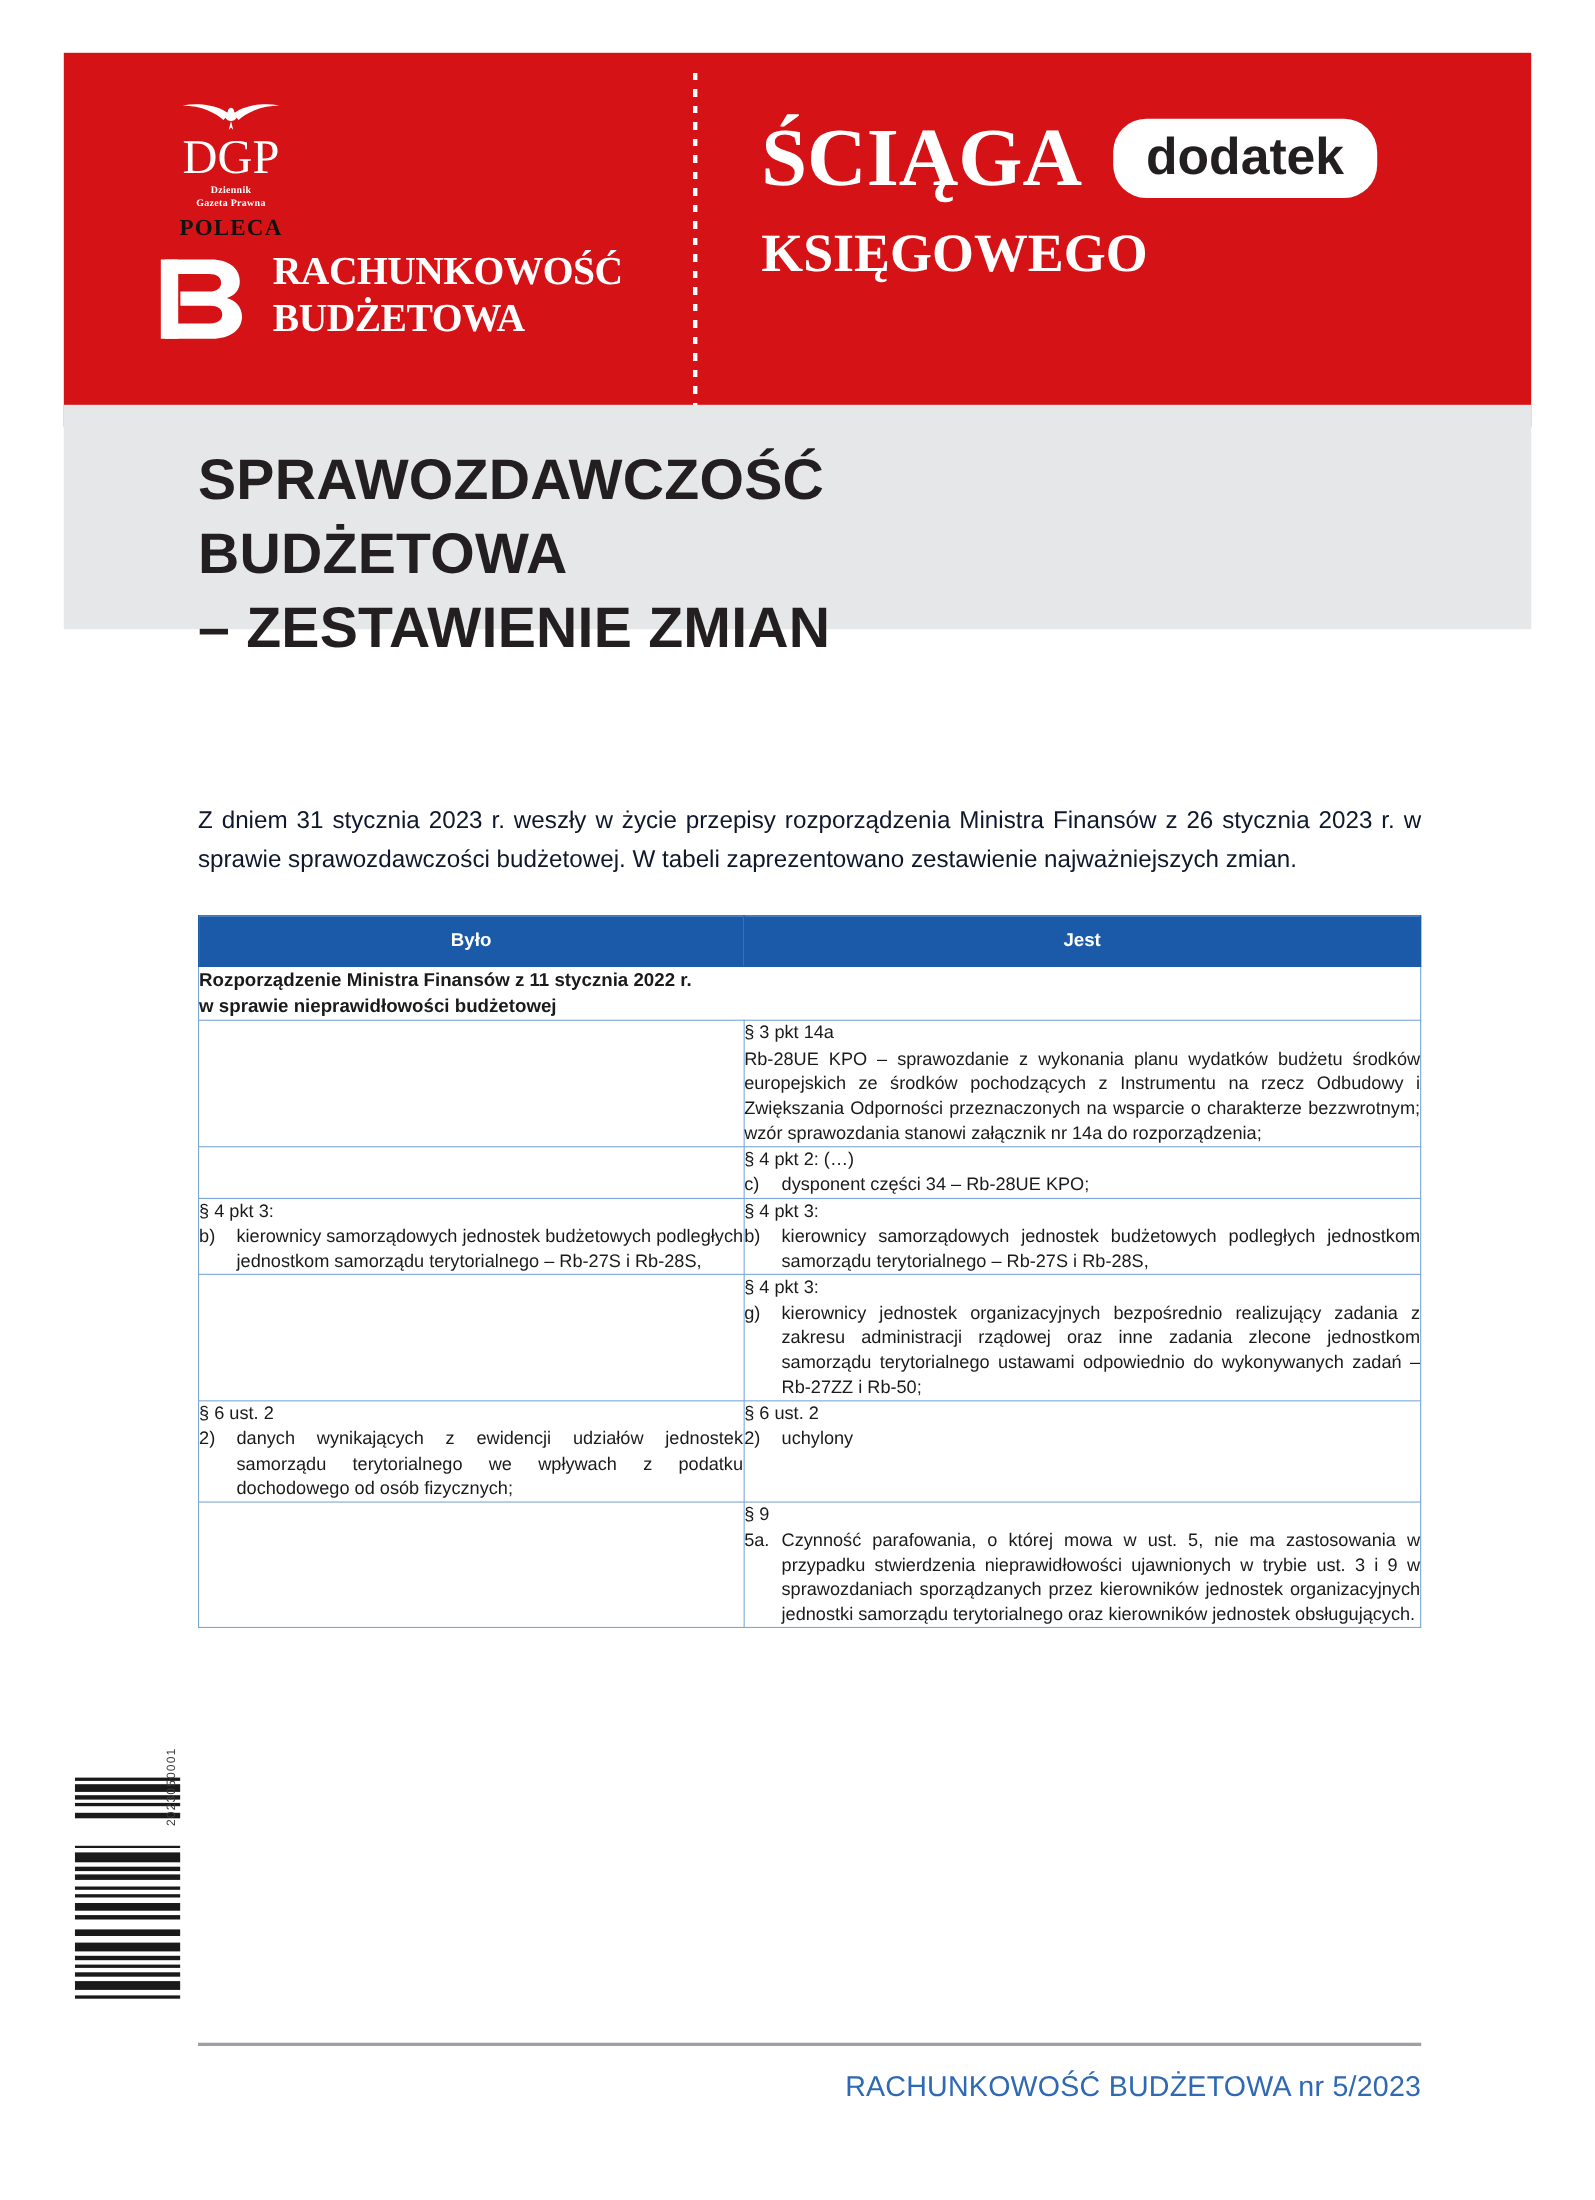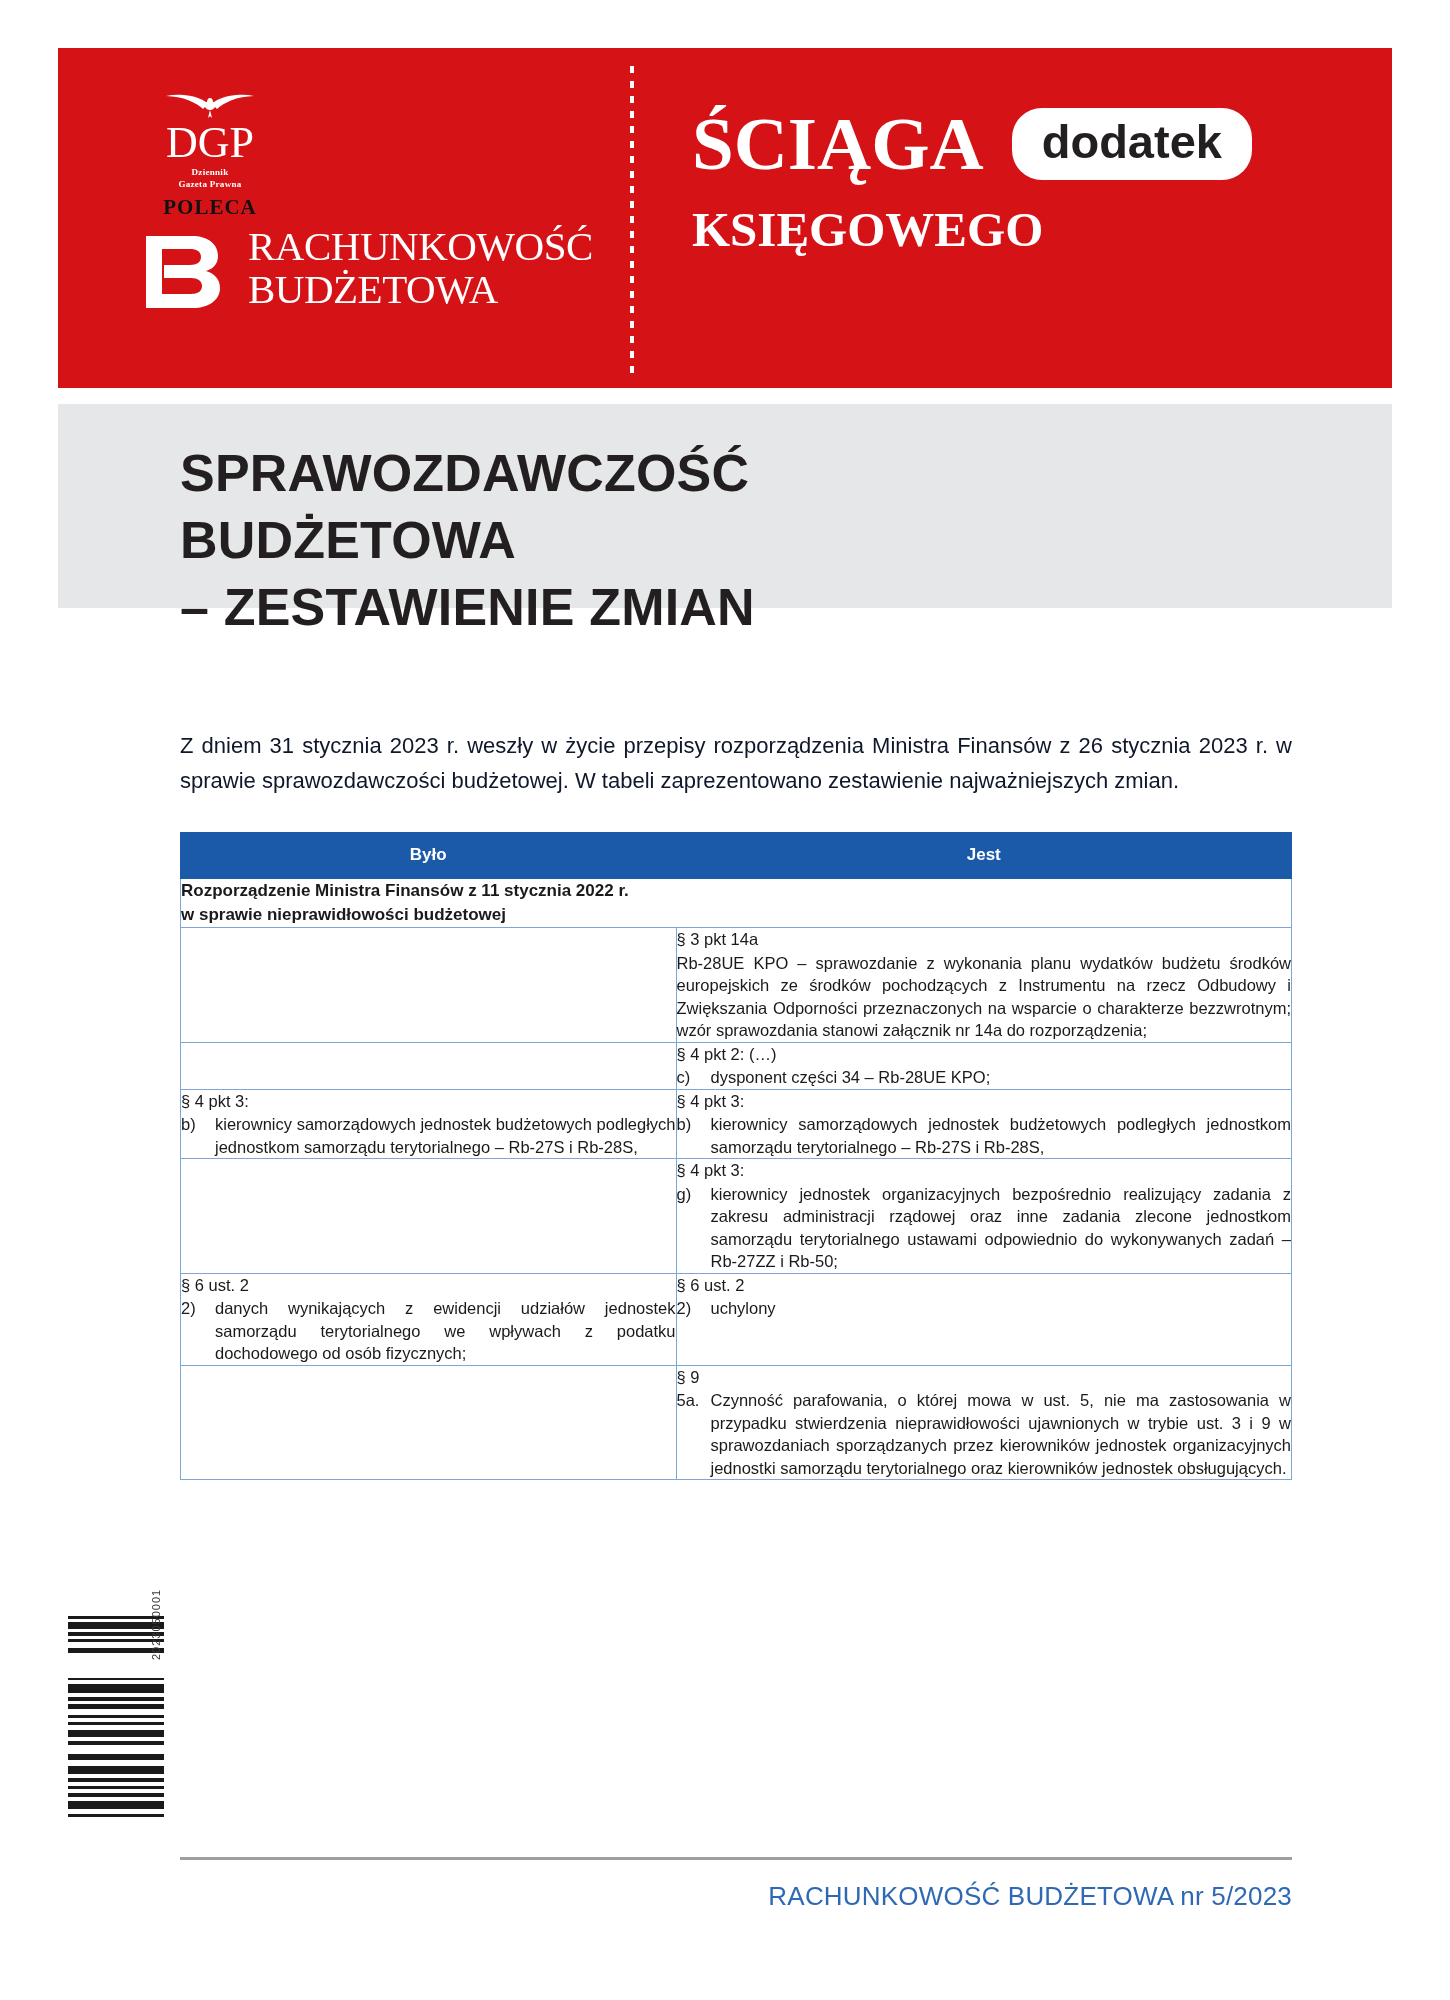--- a/index.html
+++ b/index.html
@@ -116,8 +116,8 @@
   .rb-words {
     font-family: "Liberation Serif", serif;
     color: #ffffff;
-    font-weight: 400;
-    font-size: 41px;
+    font-weight: 700;
+    font-size: 36px;
     line-height: 41px;
     letter-spacing: -0.5px;
   }

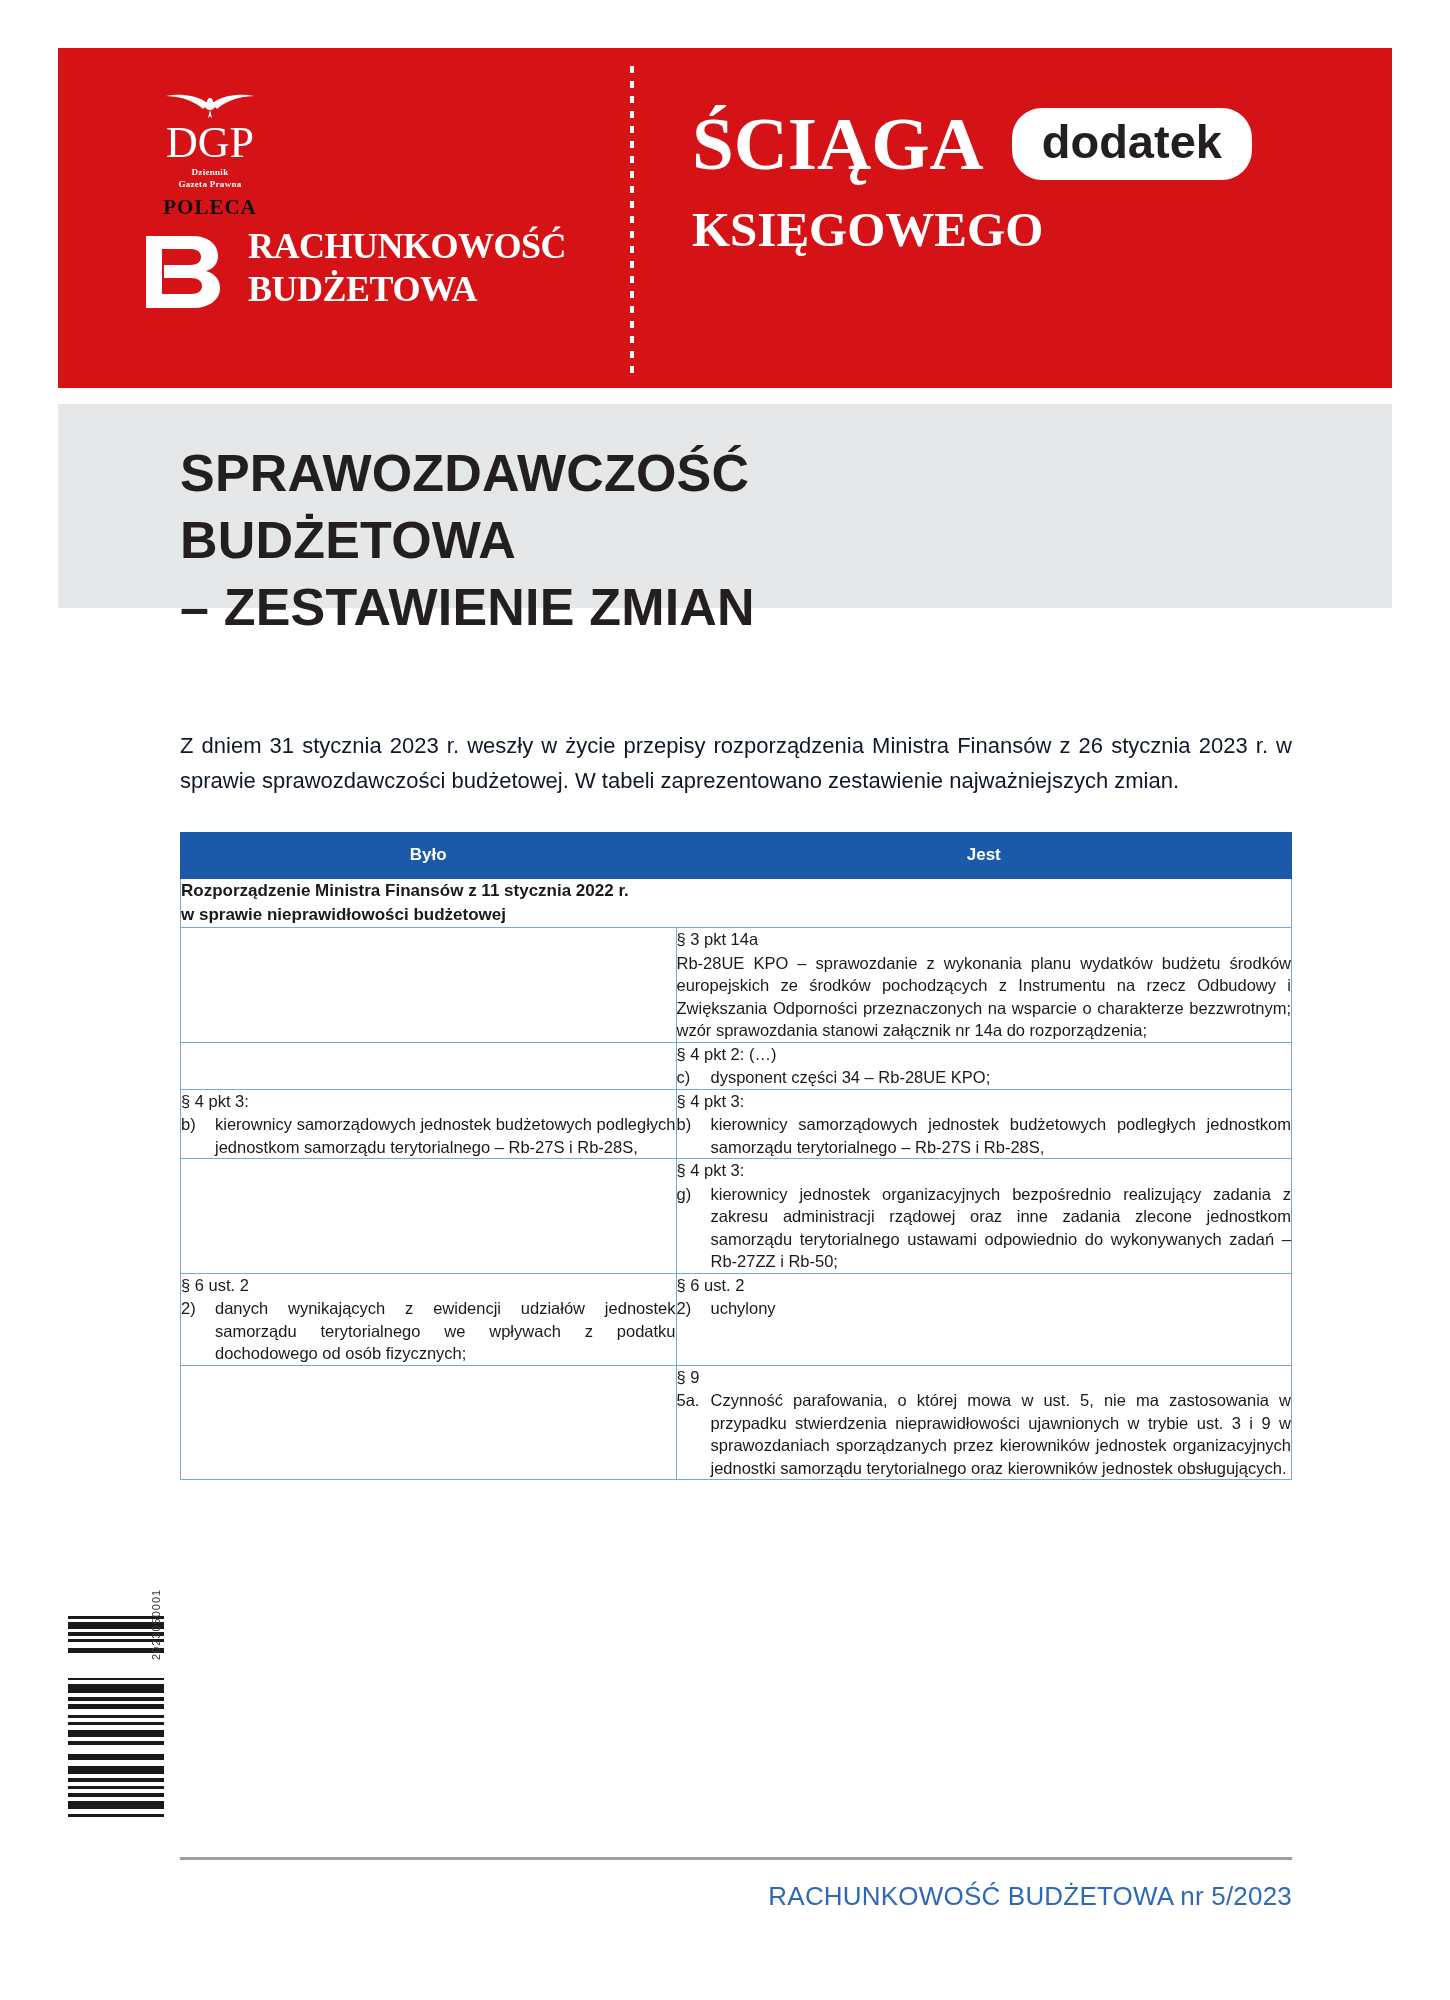--- a/index.html
+++ b/index.html
@@ -167,7 +167,7 @@
   .title-band {
     position: absolute;
     left: 58px;
-    top: 404px;
+    top: 368px;
     width: 1334px;
     height: 204px;
     background: #e6e7e8;

